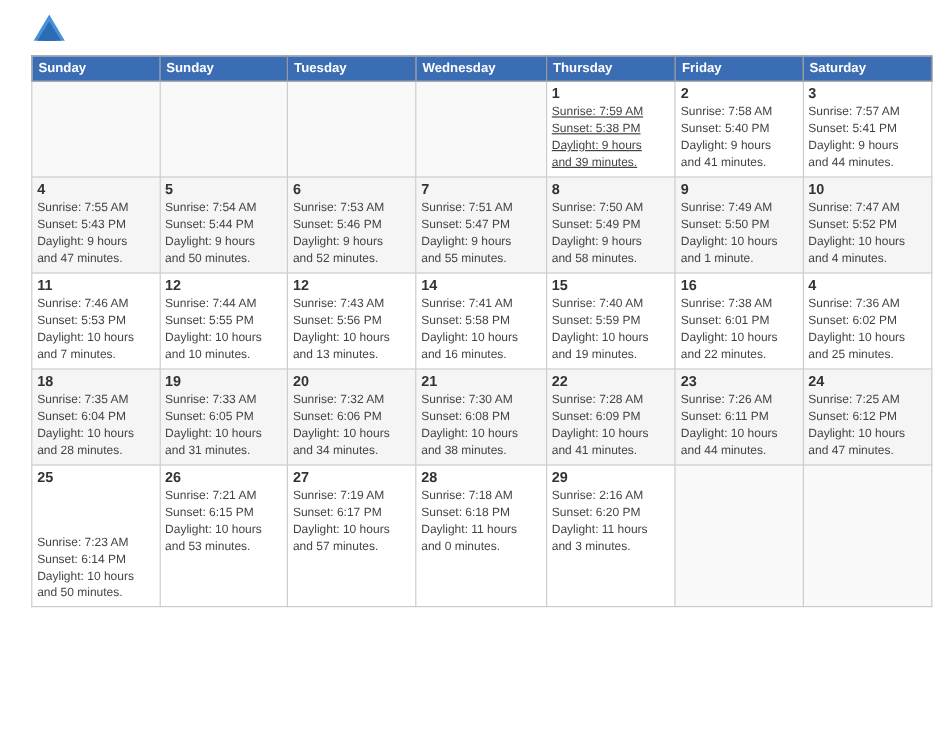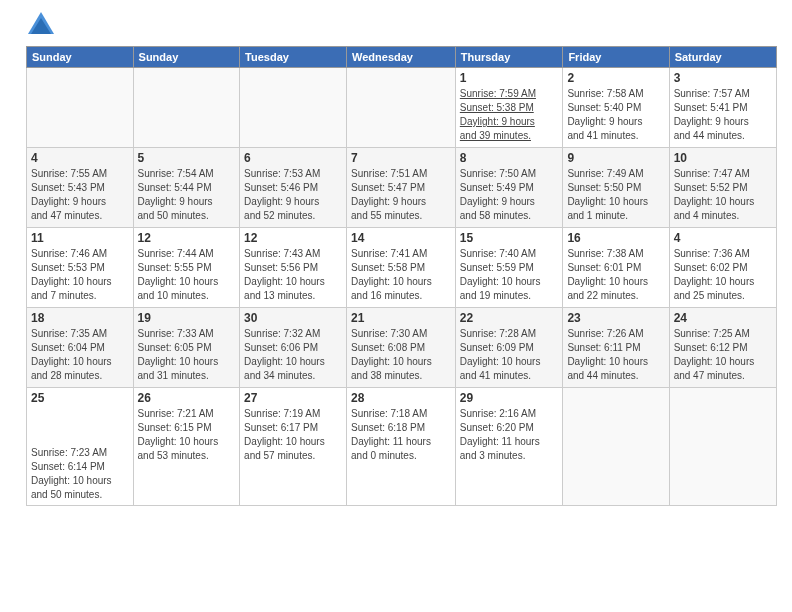--- a/index.html
+++ b/index.html
@@ -277,7 +277,7 @@
 and 31 minutes.</div>
           </td>
           <td>
-            <div class="day-num">30</div>
+            <div class="day-num">20</div>
             <div class="day-info" style="white-space: pre-line;">Sunrise: 7:32 AM
 Sunset: 6:06 PM
 Daylight: 10 hours

